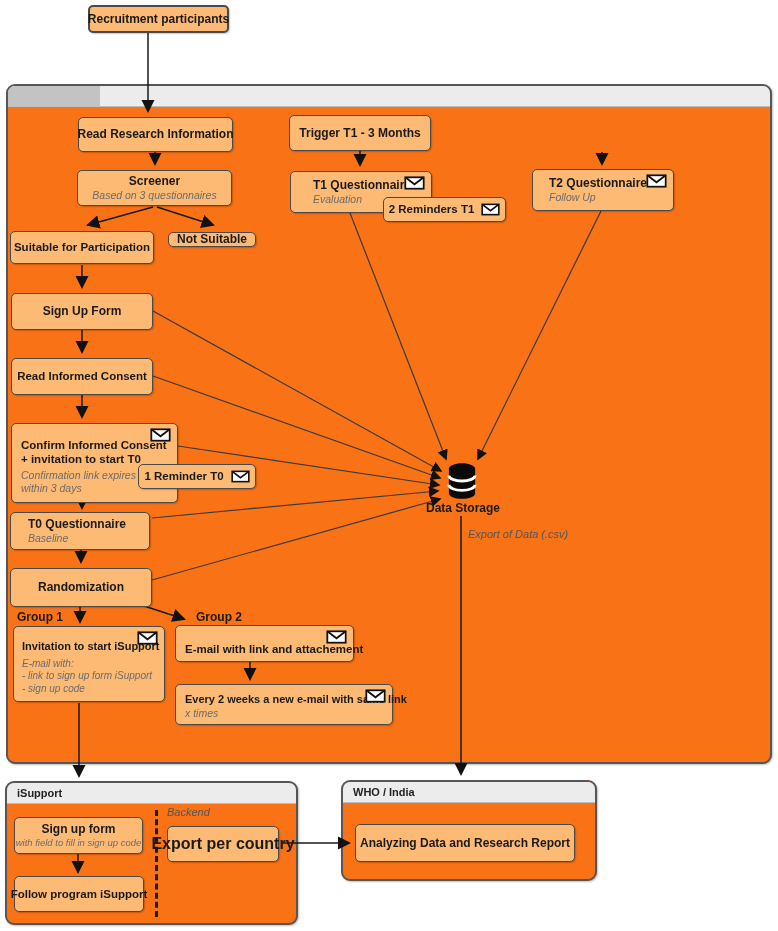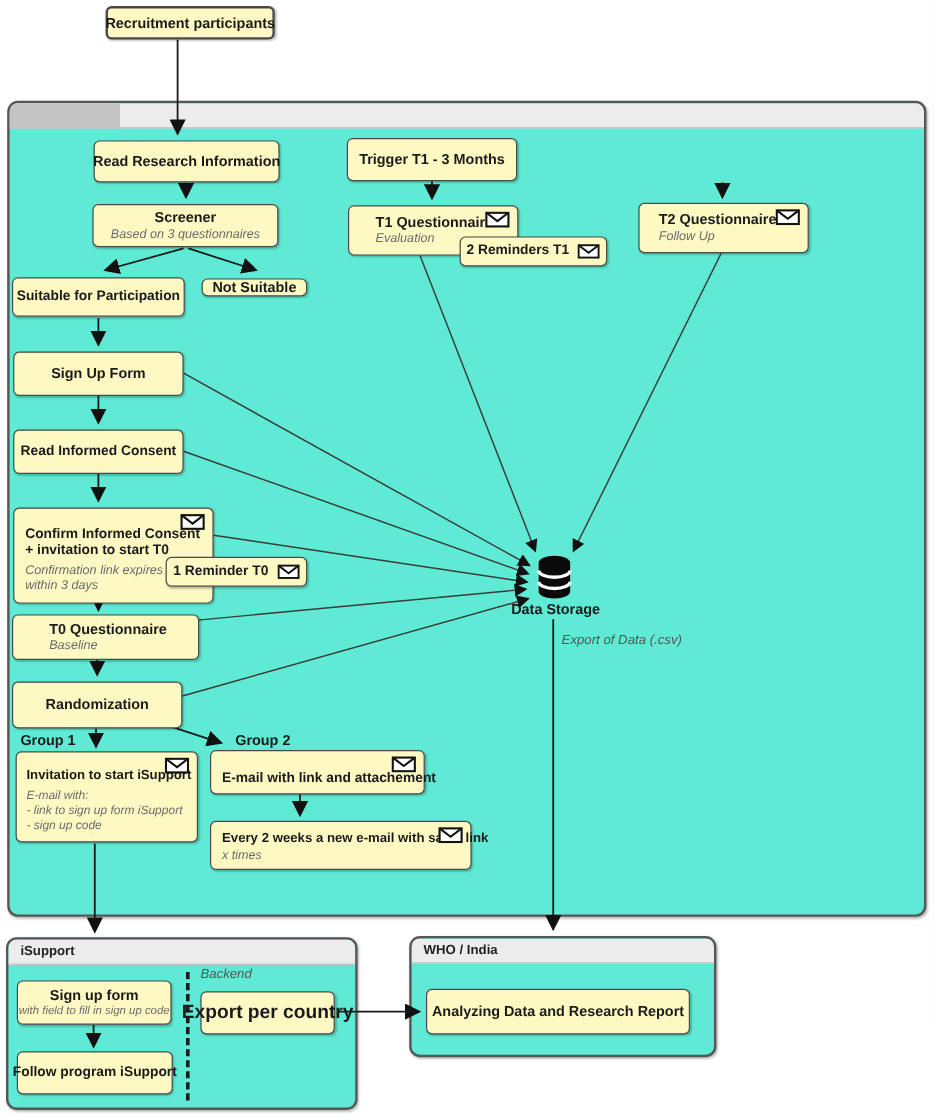--- a/index.html
+++ b/index.html
@@ -10,7 +10,7 @@
   .chead{position:relative;height:20px;background:#ececec;border-bottom:1px solid #bdbdbd;
          display:flex;align-items:center;padding-left:10px;font-size:11px;font-weight:bold;color:#222;}
   .chead-dark{position:absolute;left:0;top:0;width:92px;height:21px;background:#c3c3c3;}
-  .box{position:absolute;background:#fef9c3;border:1.5px solid #4a4a4a;border-radius:5px;
+  .box{position:absolute;background:#fdba74;border:1.5px solid #4a4a4a;border-radius:5px;
        box-sizing:border-box;display:flex;flex-direction:column;align-items:center;justify-content:center;
        font-size:12px;font-weight:bold;color:#1a1a1a;text-align:center;z-index:3;
        box-shadow:1px 1px 1.5px rgba(0,0,0,.22);line-height:1.25;}

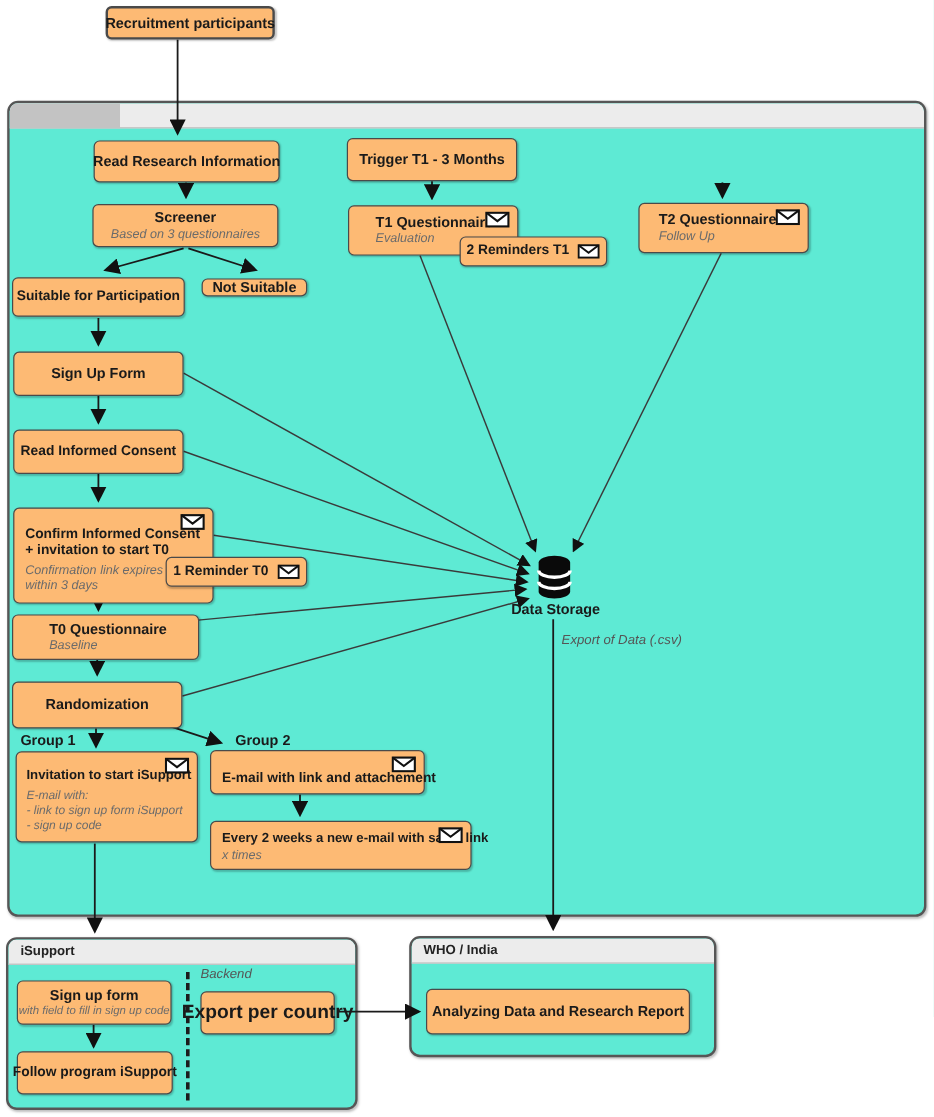--- a/index.html
+++ b/index.html
@@ -131,7 +131,7 @@
       </svg>
   </div>
 
-  <div class="box left" style="left:10px;top:512px;width:156px;height:38px;padding-left:30px;">
+  <div class="box left" style="left:10px;top:512px;width:140px;height:38px;padding-left:17px;">
     <span class="t">T0 Questionnaire</span>
     <span class="sub">Baseline</span>
   </div>

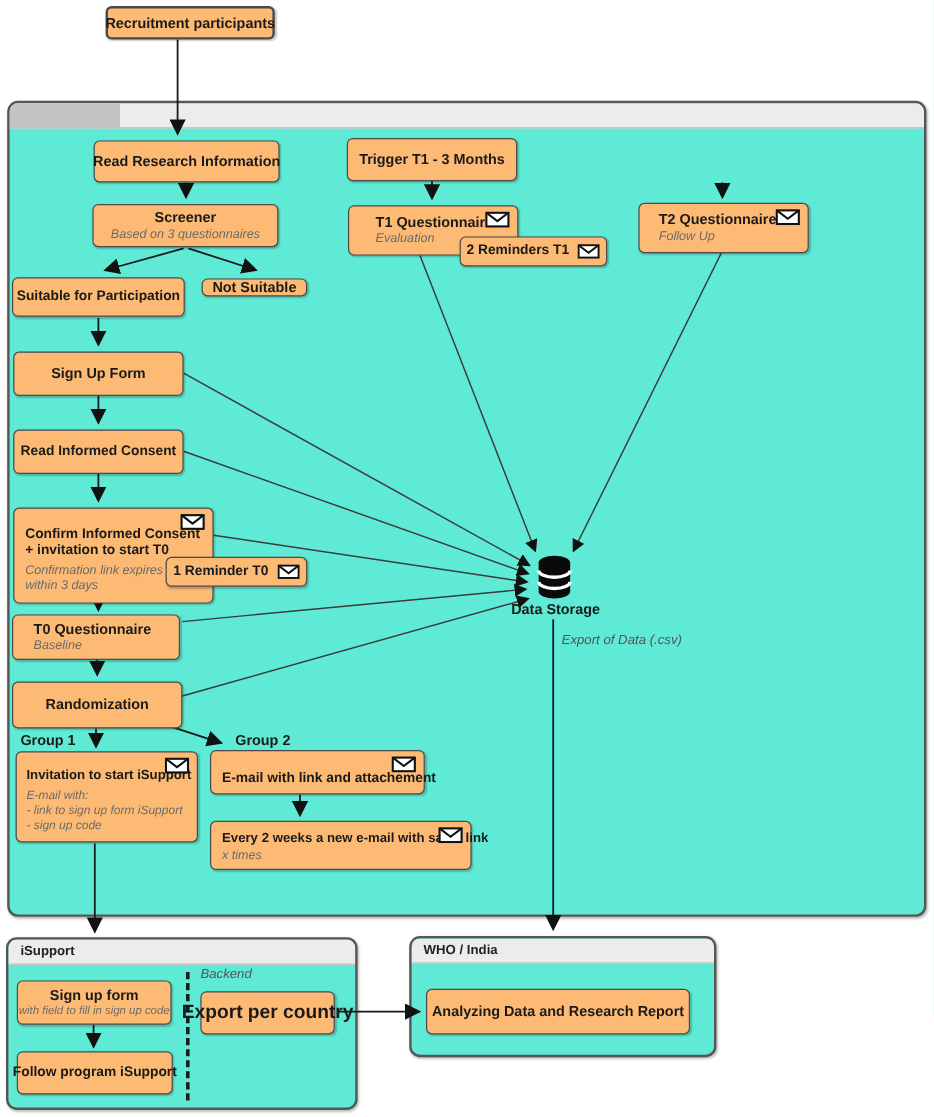--- a/index.html
+++ b/index.html
@@ -5,7 +5,7 @@
   html,body{margin:0;padding:0;background:#fff;}
   #canvas{position:relative;width:778px;height:931px;background:#fff;
           font-family:"Liberation Sans",sans-serif;overflow:hidden;}
-  .container{position:absolute;border:2px solid #565656;border-radius:9px;background:#5eead4;
+  .container{position:absolute;border:2px solid #565656;border-radius:9px;background:#f97316;
              box-sizing:border-box;overflow:hidden;z-index:1;box-shadow:1px 1px 2px rgba(0,0,0,.25);}
   .chead{position:relative;height:20px;background:#ececec;border-bottom:1px solid #bdbdbd;
          display:flex;align-items:center;padding-left:10px;font-size:11px;font-weight:bold;color:#222;}

